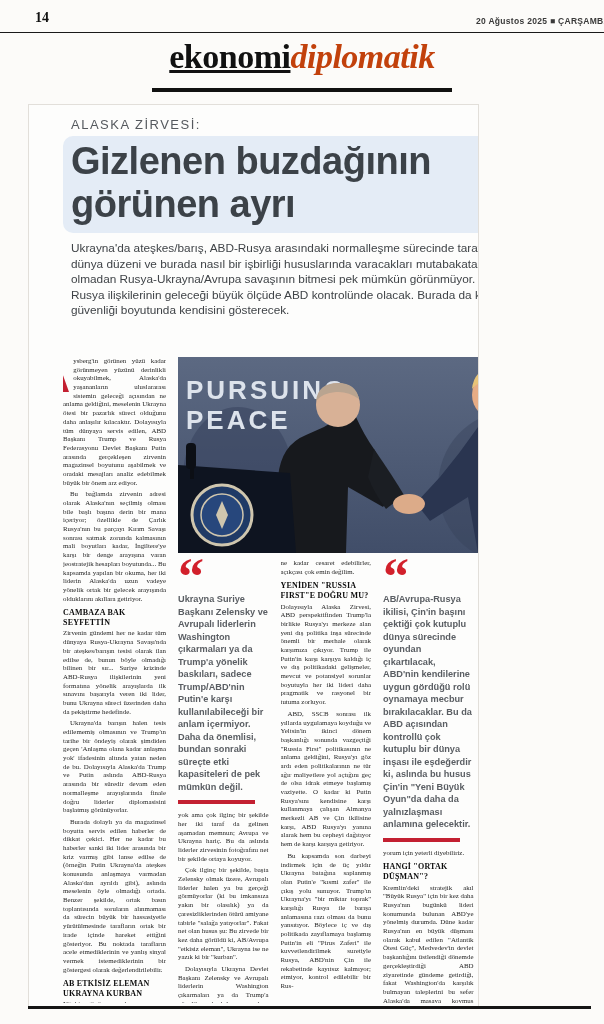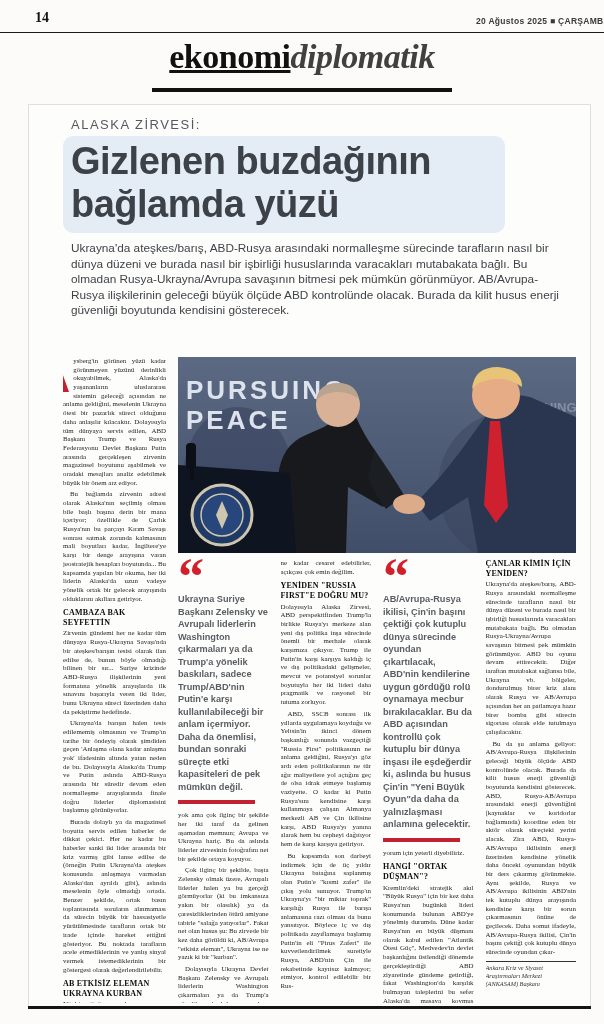--- a/index.html
+++ b/index.html
@@ -13,7 +13,7 @@
   
   .masthead{position:absolute;top:38px;left:0;width:604px;text-align:center;}
   .masthead .t1{font:bold 34px "Liberation Serif",serif;color:#111;letter-spacing:-.5px;text-decoration:underline;}
-  .masthead .t2{font:bold italic 34px "Liberation Serif",serif;color:#404040;letter-spacing:-.5px;}
+  .masthead .t2{font:bold italic 34px "Liberation Serif",serif;color:#c2410c;letter-spacing:-.5px;}
   .masthead-bar{position:absolute;top:88px;left:152px;width:300px;height:4px;background:#111;}
   
   .frame{position:absolute;left:28px;top:104px;width:563px;height:905px;background:#fdfdfc;

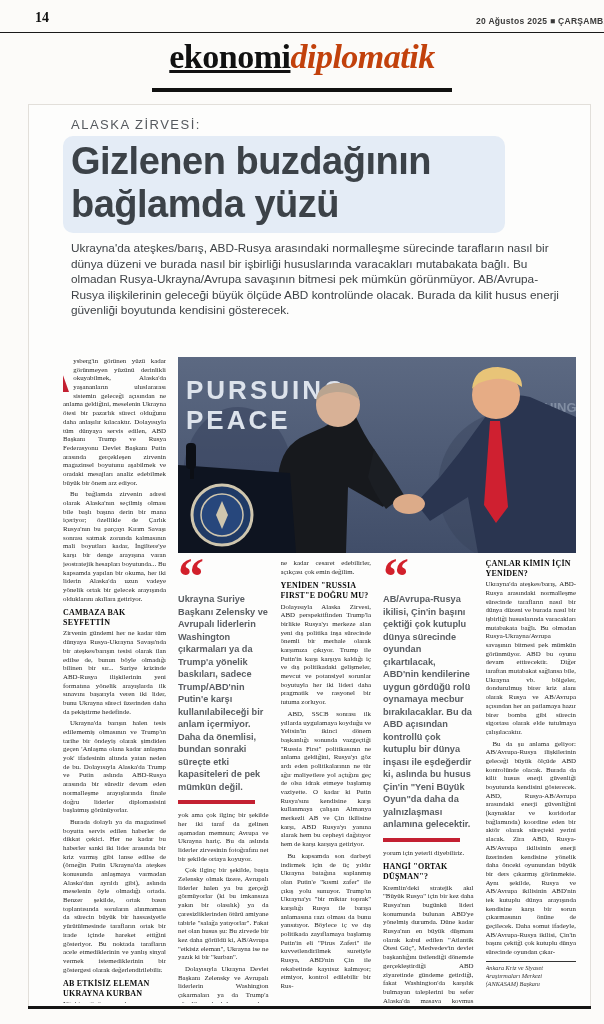--- a/index.html
+++ b/index.html
@@ -16,7 +16,7 @@
   .masthead .t2{font:bold italic 34px "Liberation Serif",serif;color:#c2410c;letter-spacing:-.5px;}
   .masthead-bar{position:absolute;top:88px;left:152px;width:300px;height:4px;background:#111;}
   
-  .frame{position:absolute;left:28px;top:104px;width:563px;height:905px;background:#fdfdfc;
+  .frame{position:absolute;left:28px;top:104px;width:451px;height:905px;background:#fdfdfc;
          border:1px solid #e2dfda;box-sizing:border-box;overflow:hidden;}
   .frame-inner{position:absolute;left:34px;top:12px;width:513px;}
   .kicker{font:13px "Liberation Sans",sans-serif;color:#55595e;letter-spacing:1.5px;margin:0 0 4px 8px;}

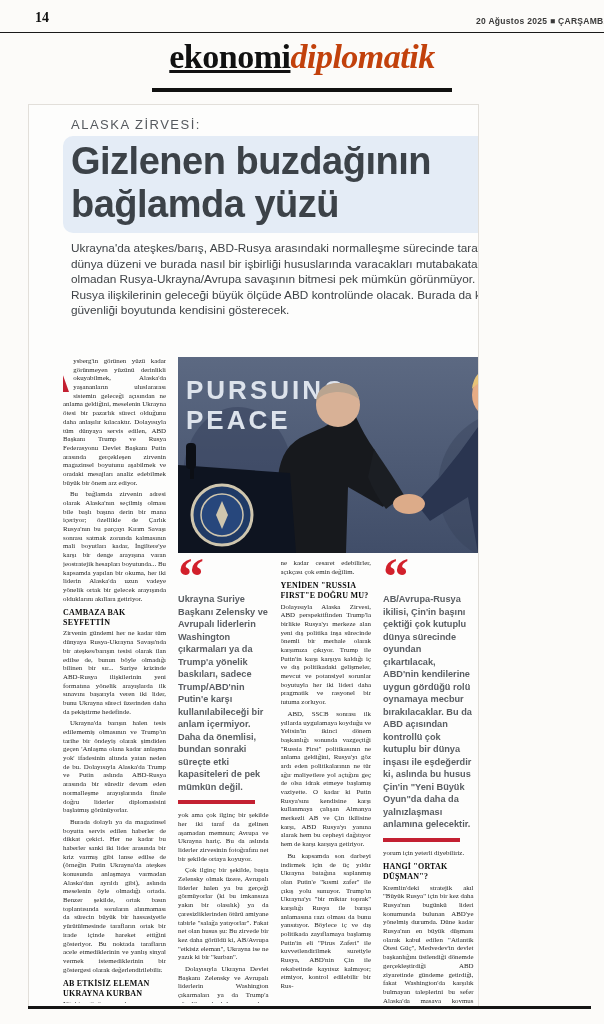--- a/index.html
+++ b/index.html
@@ -64,7 +64,7 @@
       <p class="kicker">ALASKA ZİRVESİ:</p>
       <div class="headline-box">
         <h1 class="headline"><span>Gizlenen buzdağının</span><br>
-          <span>bağlamda yüzü</span></h1>
+          <span>görünen ayrı</span></h1>
       </div>
       <p class="lede">Ukrayna'da ateşkes/barış, ABD-Rusya arasındaki normalleşme sürecinde tarafların nasıl bir dünya düzeni ve burada nasıl bir işbirliği hususlarında varacakları mutabakata bağlı. Bu olmadan Rusya-Ukrayna/Avrupa savaşının bitmesi pek mümkün görünmüyor. AB/Avrupa-Rusya ilişkilerinin geleceği büyük ölçüde ABD kontrolünde olacak. Burada da kilit husus enerji güvenliği boyutunda kendisini gösterecek.</p>
     </div>

